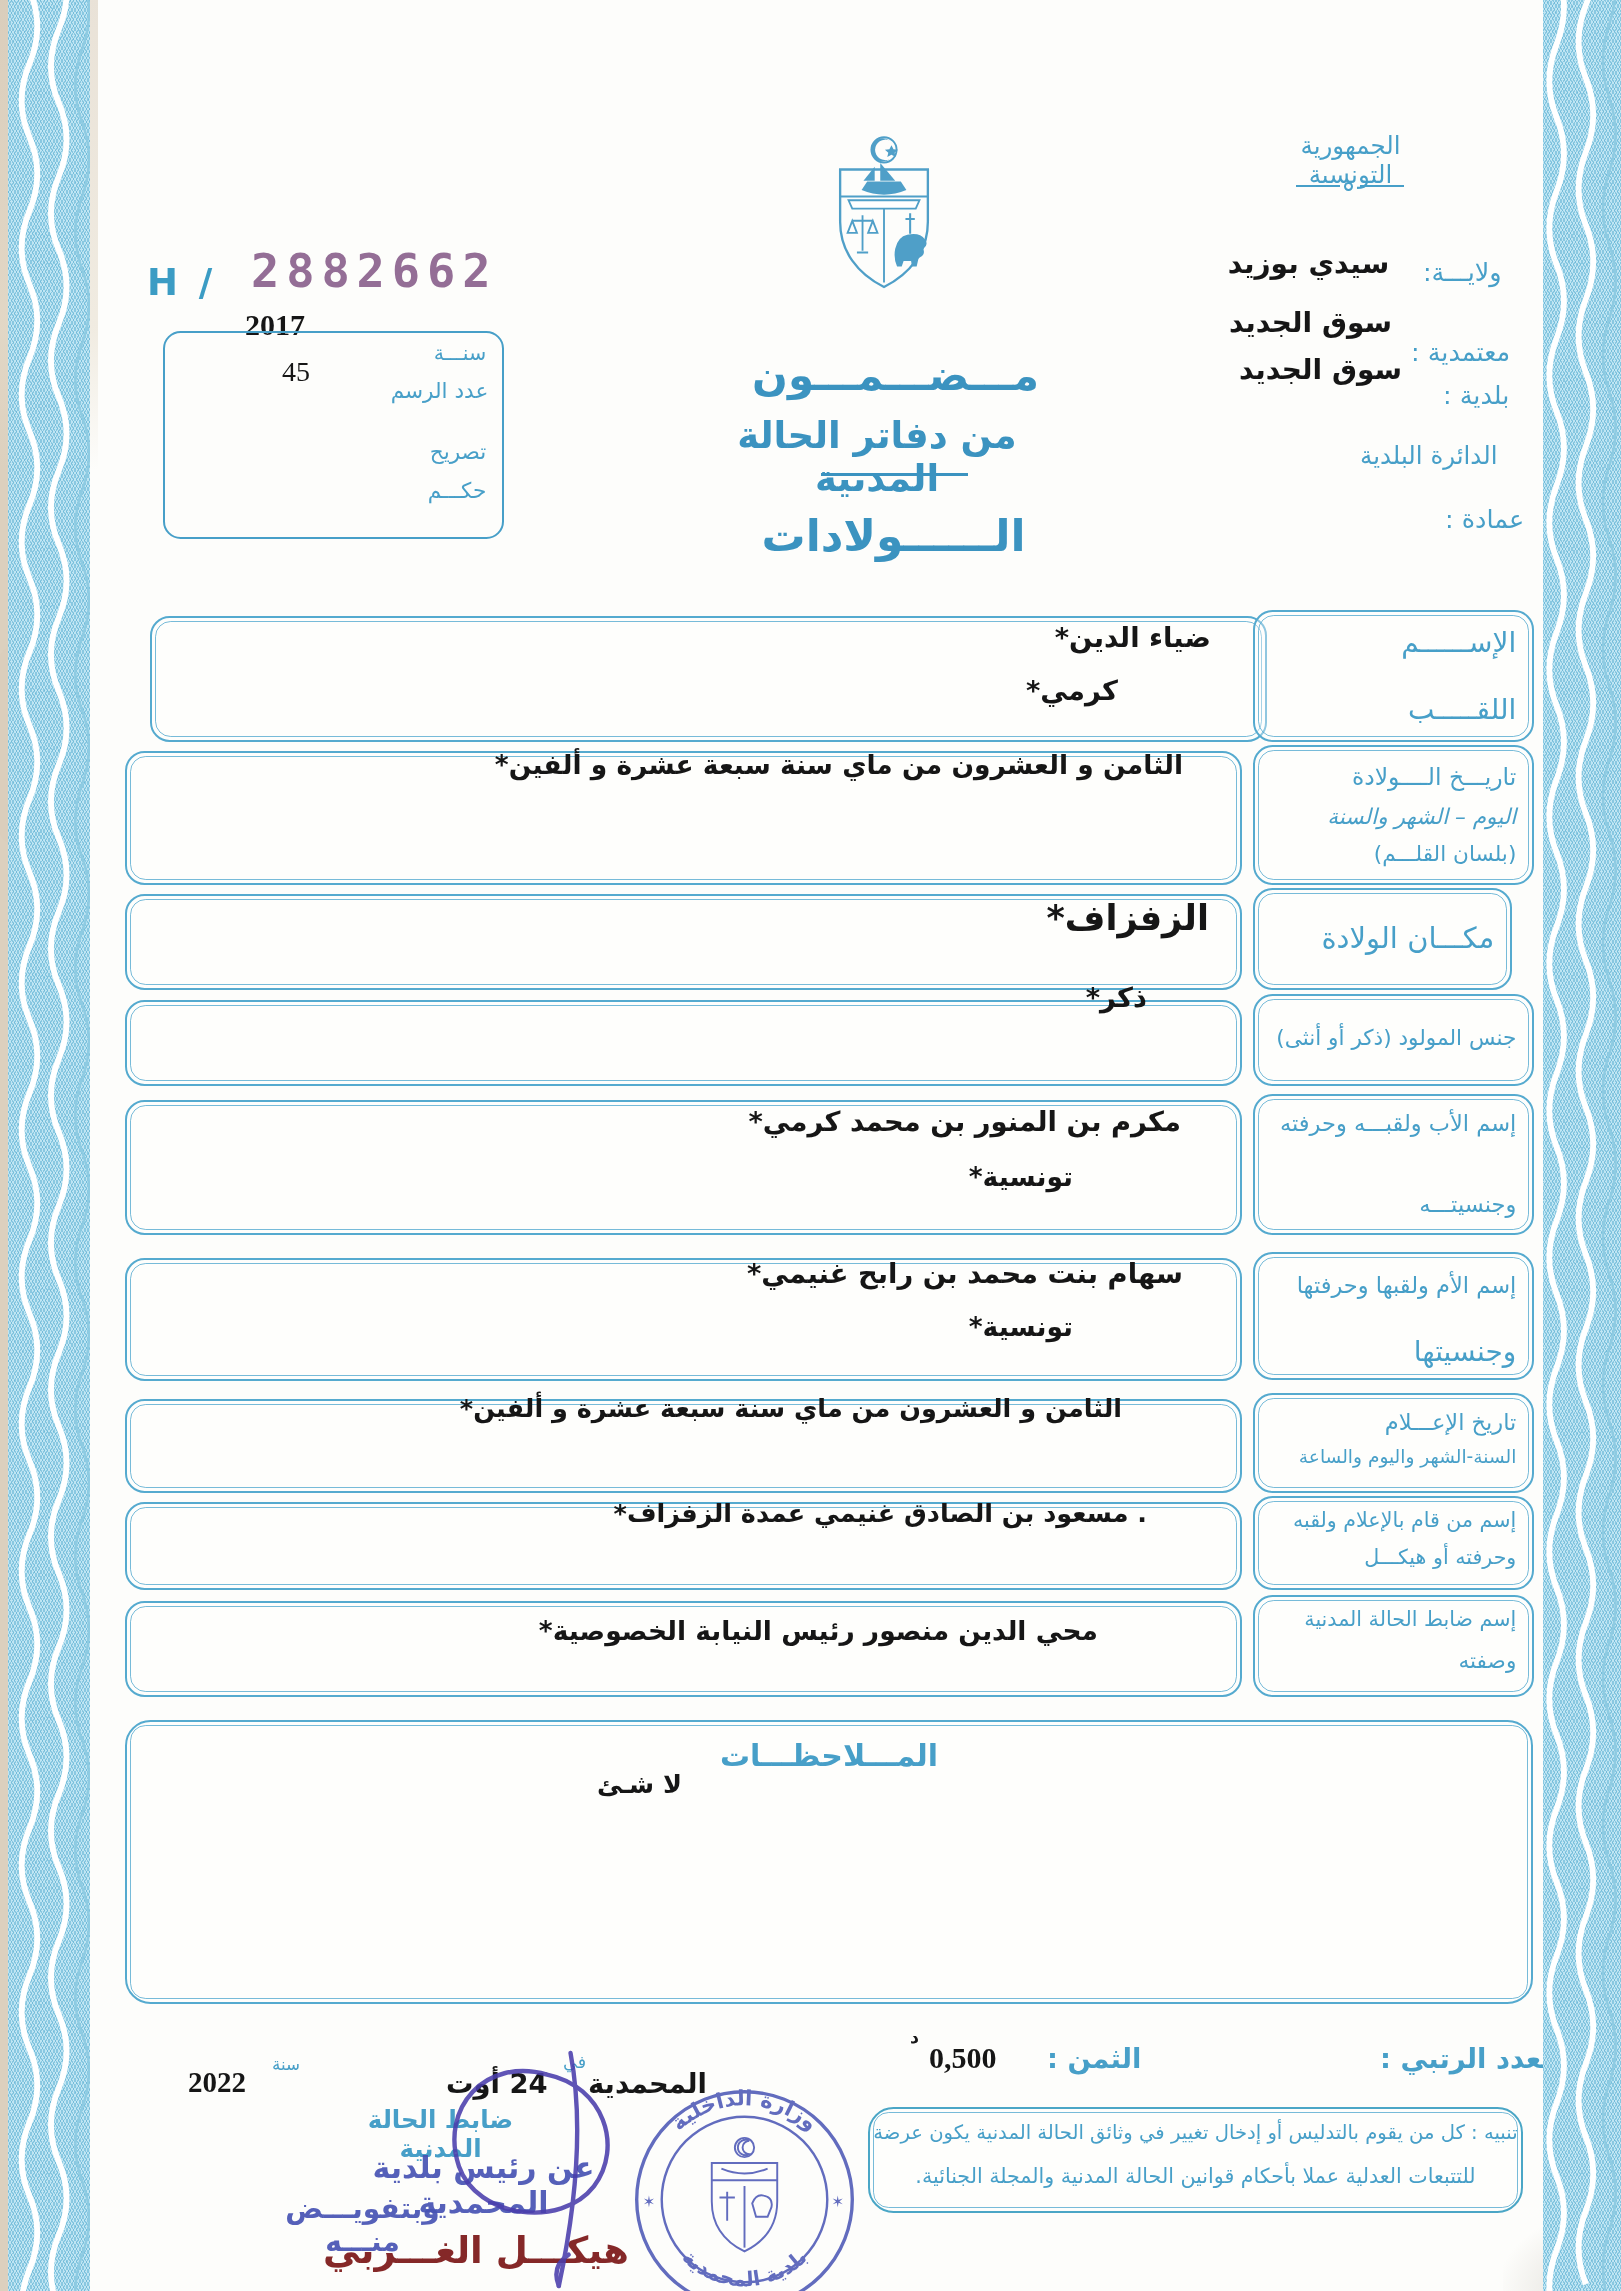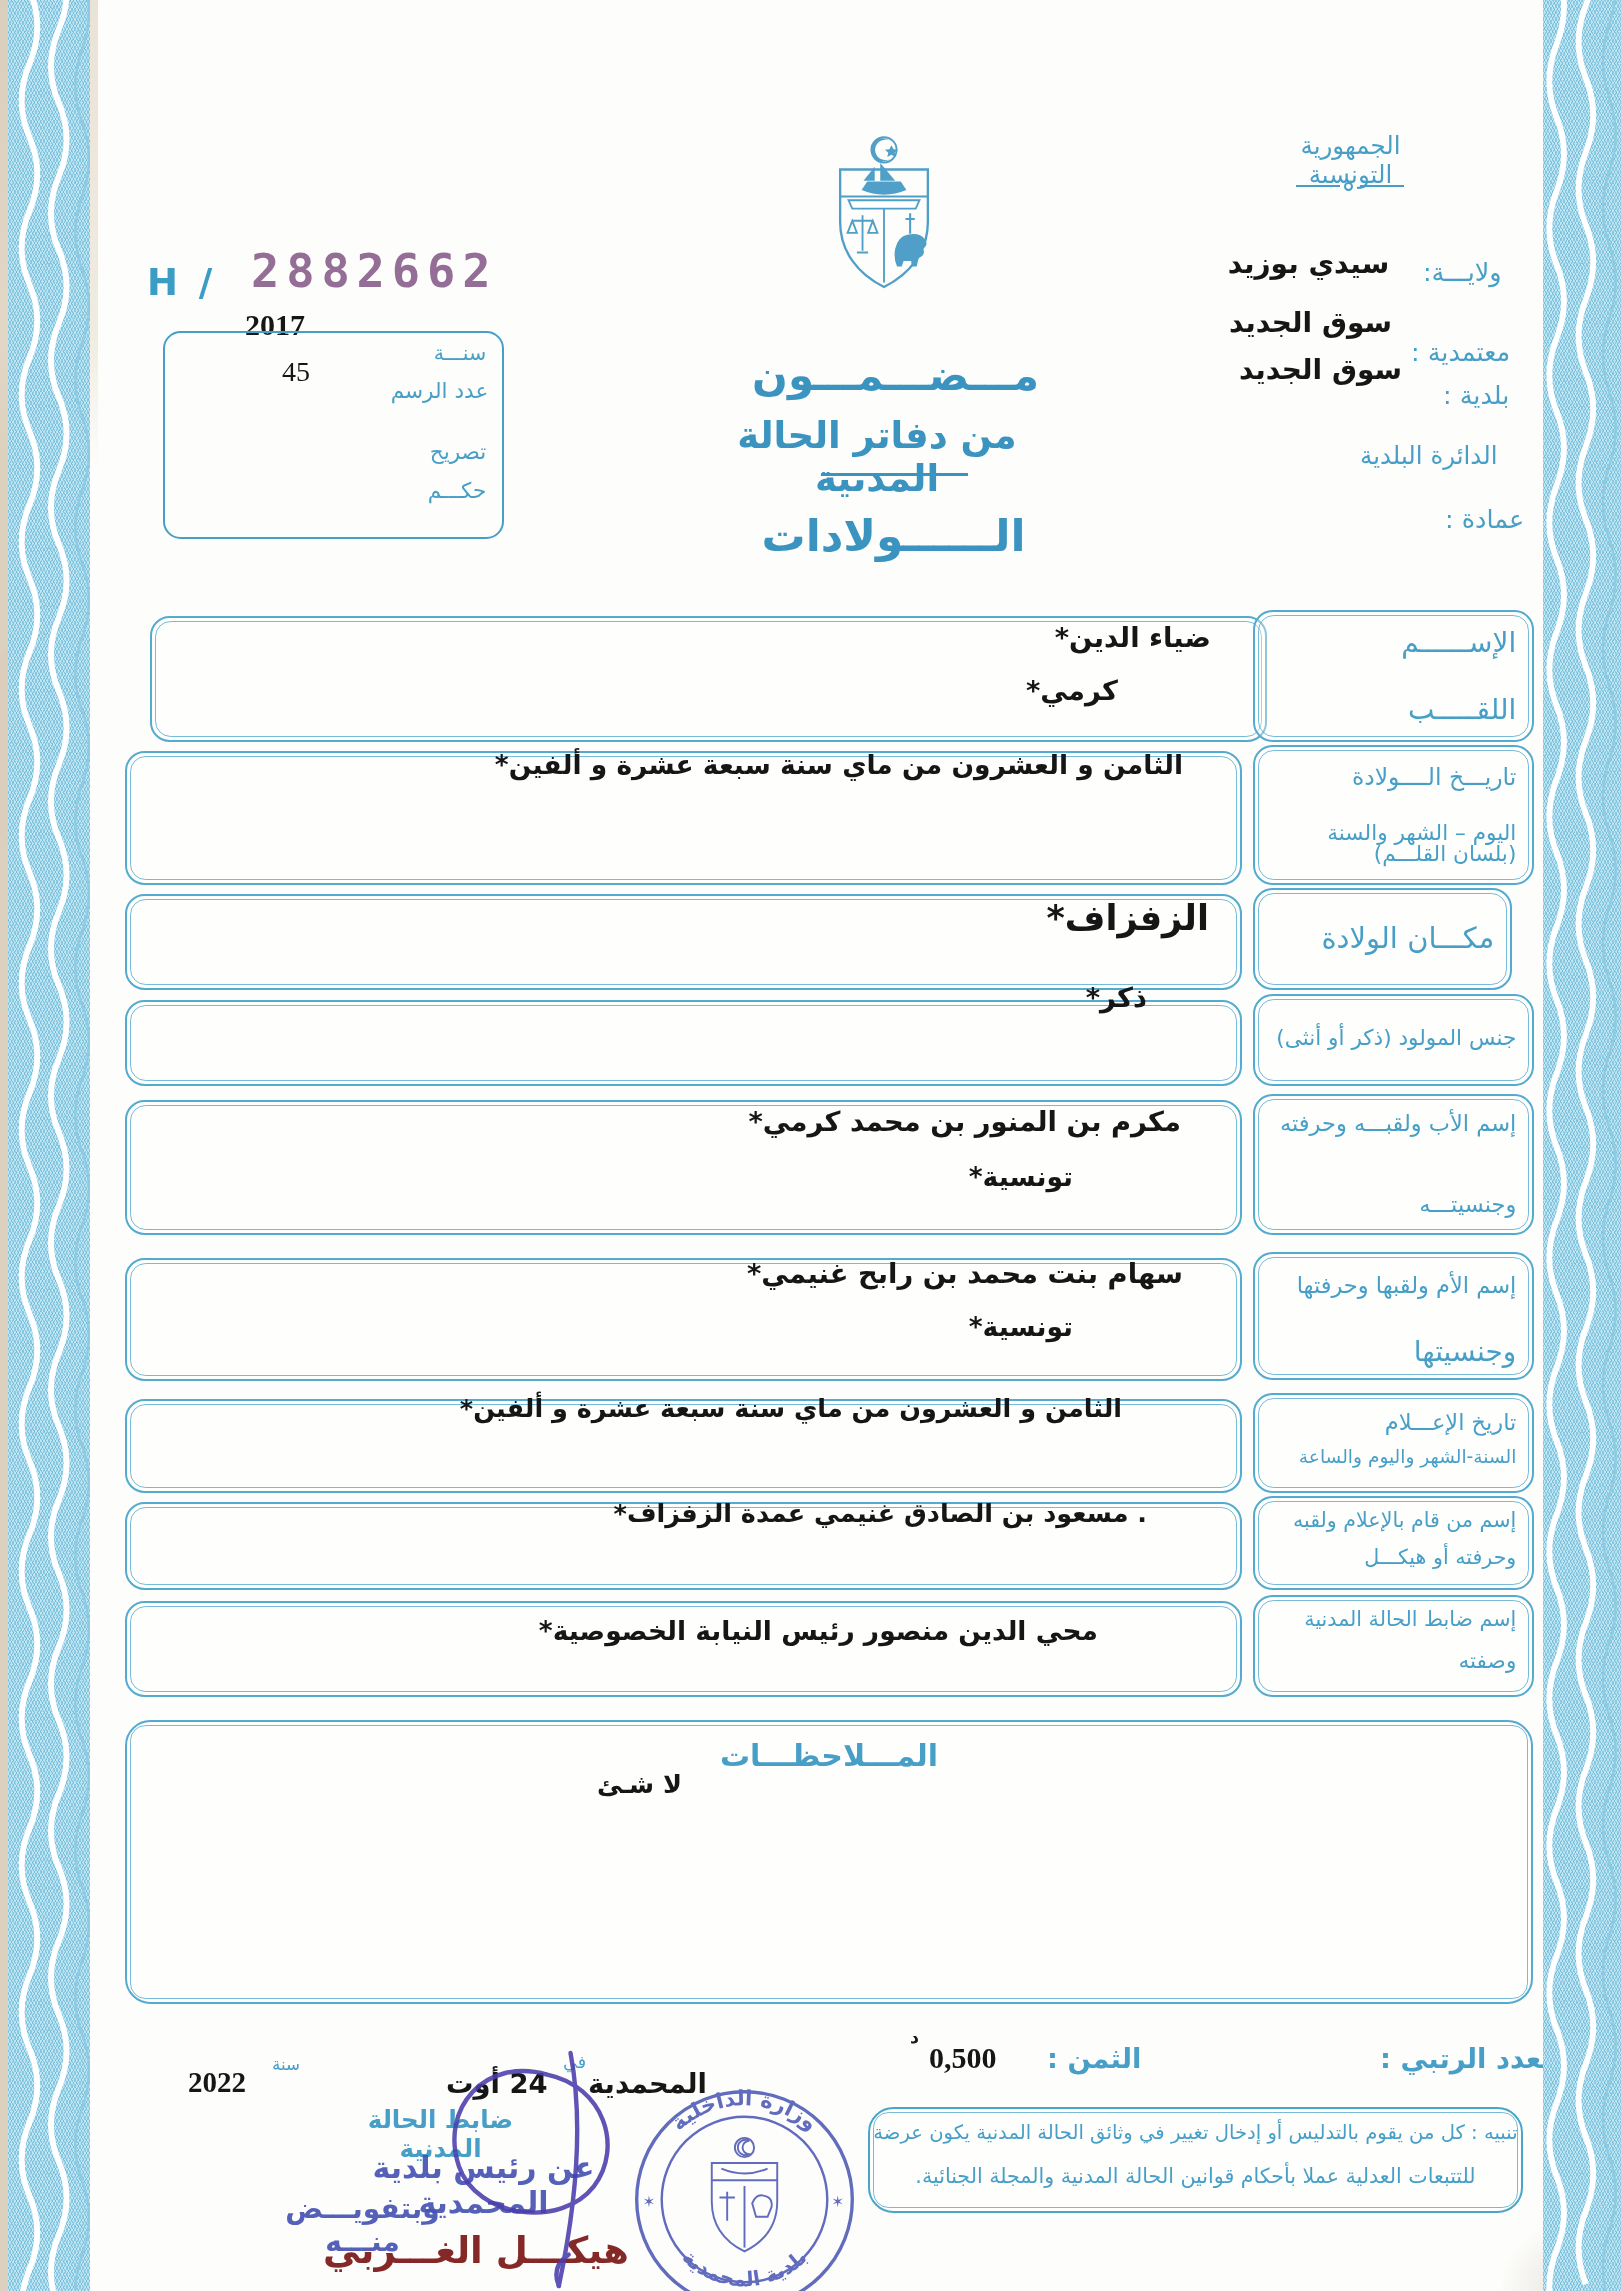--- a/index.html
+++ b/index.html
@@ -148,7 +148,7 @@
   </div>
   <div class="box" style="left:1253px;top:745px;width:281px;height:140px;">
     <span class="lblline ar" style="top:15.7px;font-size:23.5px;">تاريـــخ الــــولادة</span>
-    <span class="lblline ar" style="top:73px;font-size:21.6px;">اليوم – الشهر والسنة</span>
+    <span class="lblline ar" style="top:57px;font-size:21.6px;font-style:italic;">اليوم – الشهر والسنة</span>
     <span class="lblline ar" style="top:94px;font-size:21.6px;">(بلسان القلـــم)</span>
   </div>
 

